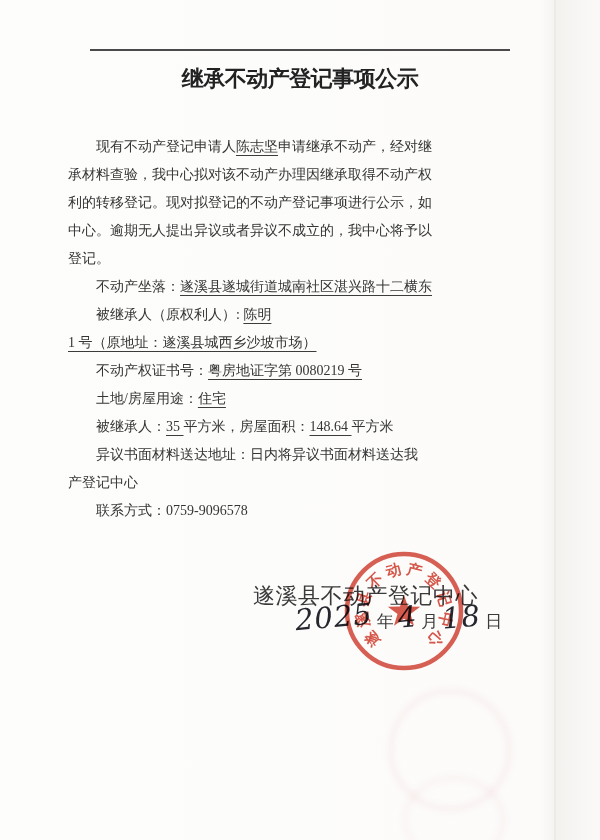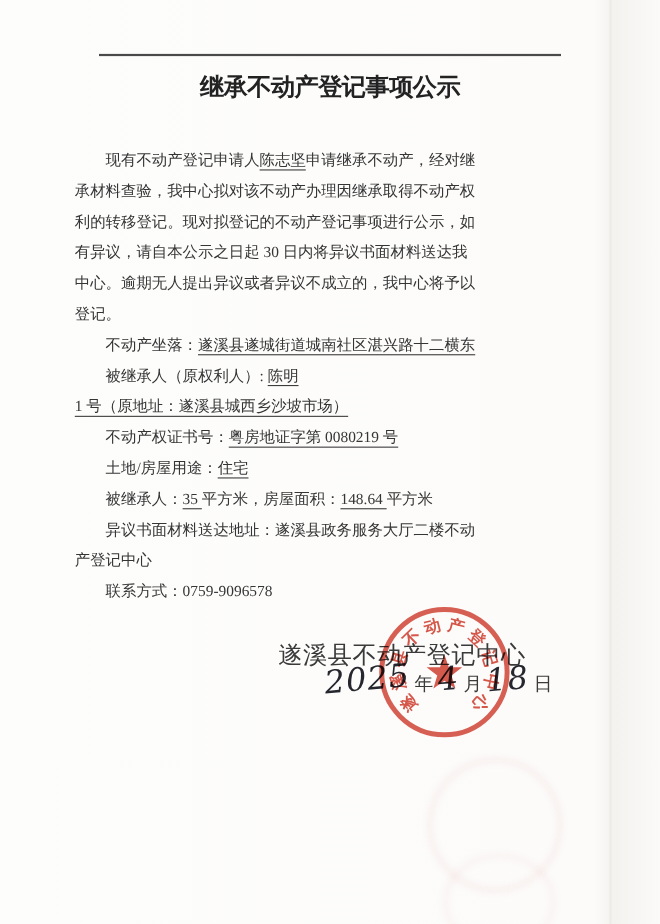--- a/index.html
+++ b/index.html
@@ -48,7 +48,6 @@
     <div class="line ind"><span>现有不动产登记申请人</span><span class="u">陈志坚</span><span>申请继承不动产，经对继</span></div>
     <div class="line"><span>承材料查验，我中心拟对该不动产办理因继承取得不动产权</span></div>
     <div class="line"><span>利的转移登记。现对拟登记的不动产登记事项进行公示，如</span></div>
-    <div class="line"><span>有异议，请自本公示之日起 30 日内将异议书面材料送达我</span></div>
     <div class="line"><span>中心。逾期无人提出异议或者异议不成立的，我中心将予以</span></div>
     <div class="line"><span>登记。</span></div>
     <div class="line ind"><span>不动产坐落：</span><span class="u">遂溪县遂城街道城南社区湛兴路十二横东</span></div>

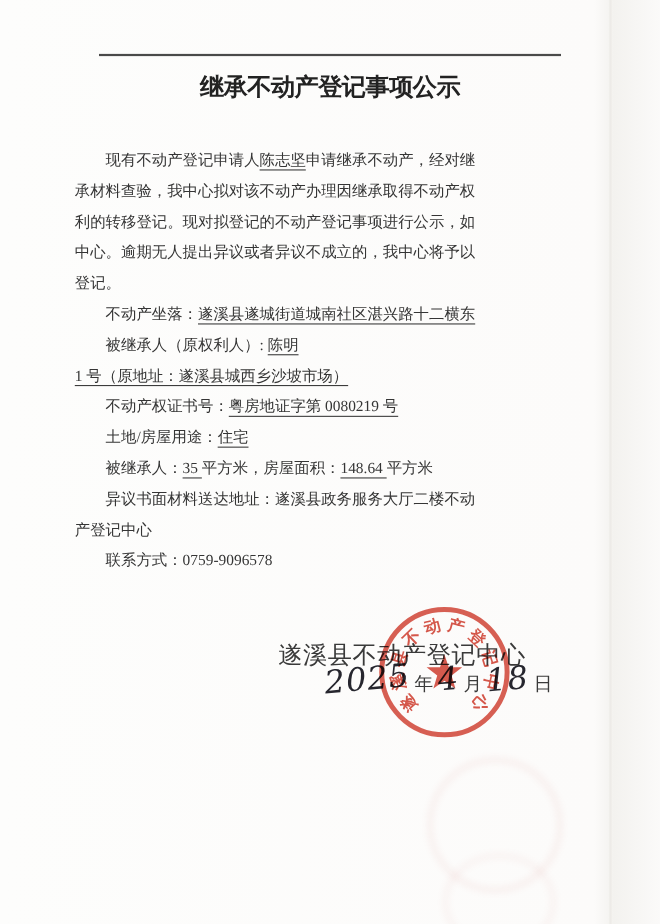--- a/index.html
+++ b/index.html
@@ -56,7 +56,7 @@
     <div class="line ind"><span>不动产权证书号：</span><span class="u">粤房地证字第 0080219 号</span></div>
     <div class="line ind"><span>土地/房屋用途：</span><span class="u">住宅</span></div>
     <div class="line ind"><span>被继承人：</span><span class="u">35 </span><span>平方米，房屋面积：</span><span class="u">148.64 </span><span>平方米</span></div>
-    <div class="line ind"><span>异议书面材料送达地址：遂溪县政务服务大厅二楼不动</span></div>
+    <div class="line ind"><span>异议书面材料送达地址：日内将异议书面材料送达我</span></div>
     <div class="line"><span>产登记中心</span></div>
     <div class="line ind"><span>联系方式：0759-9096578</span></div>
   </div>

